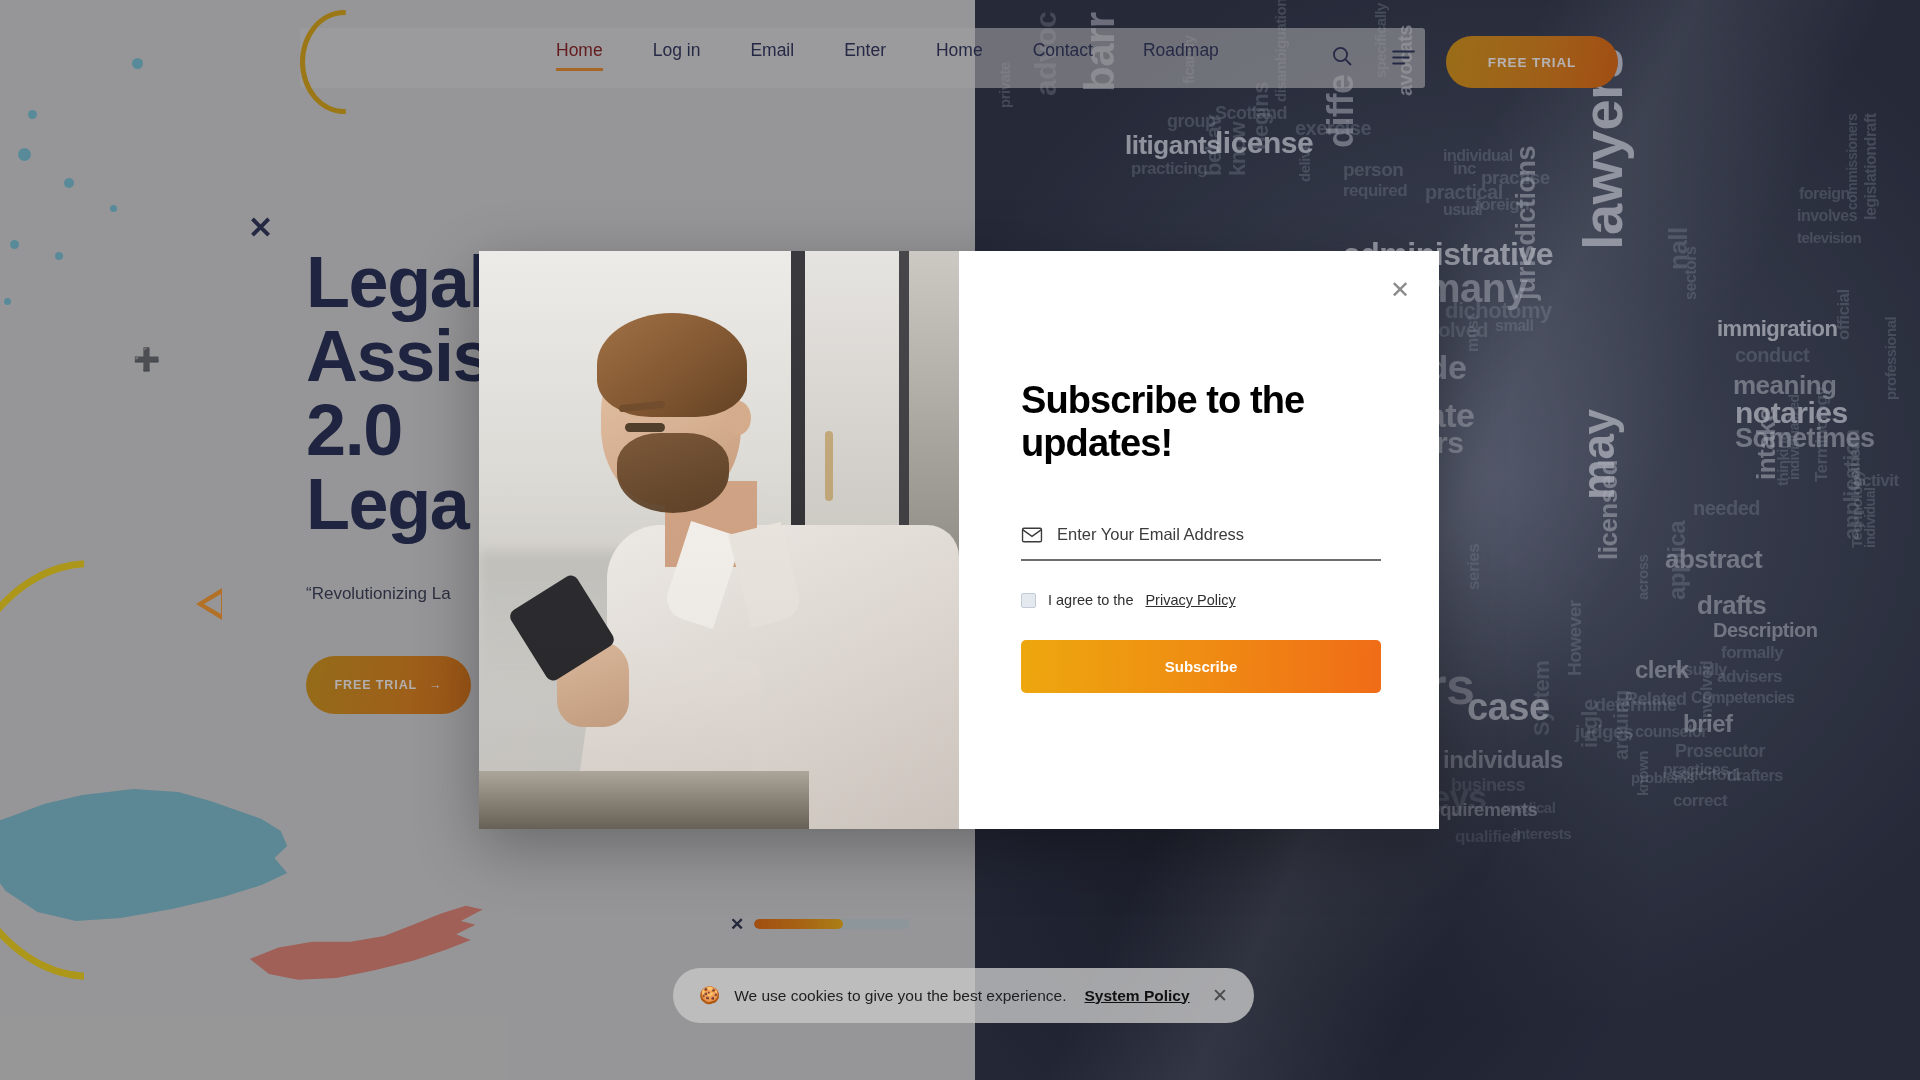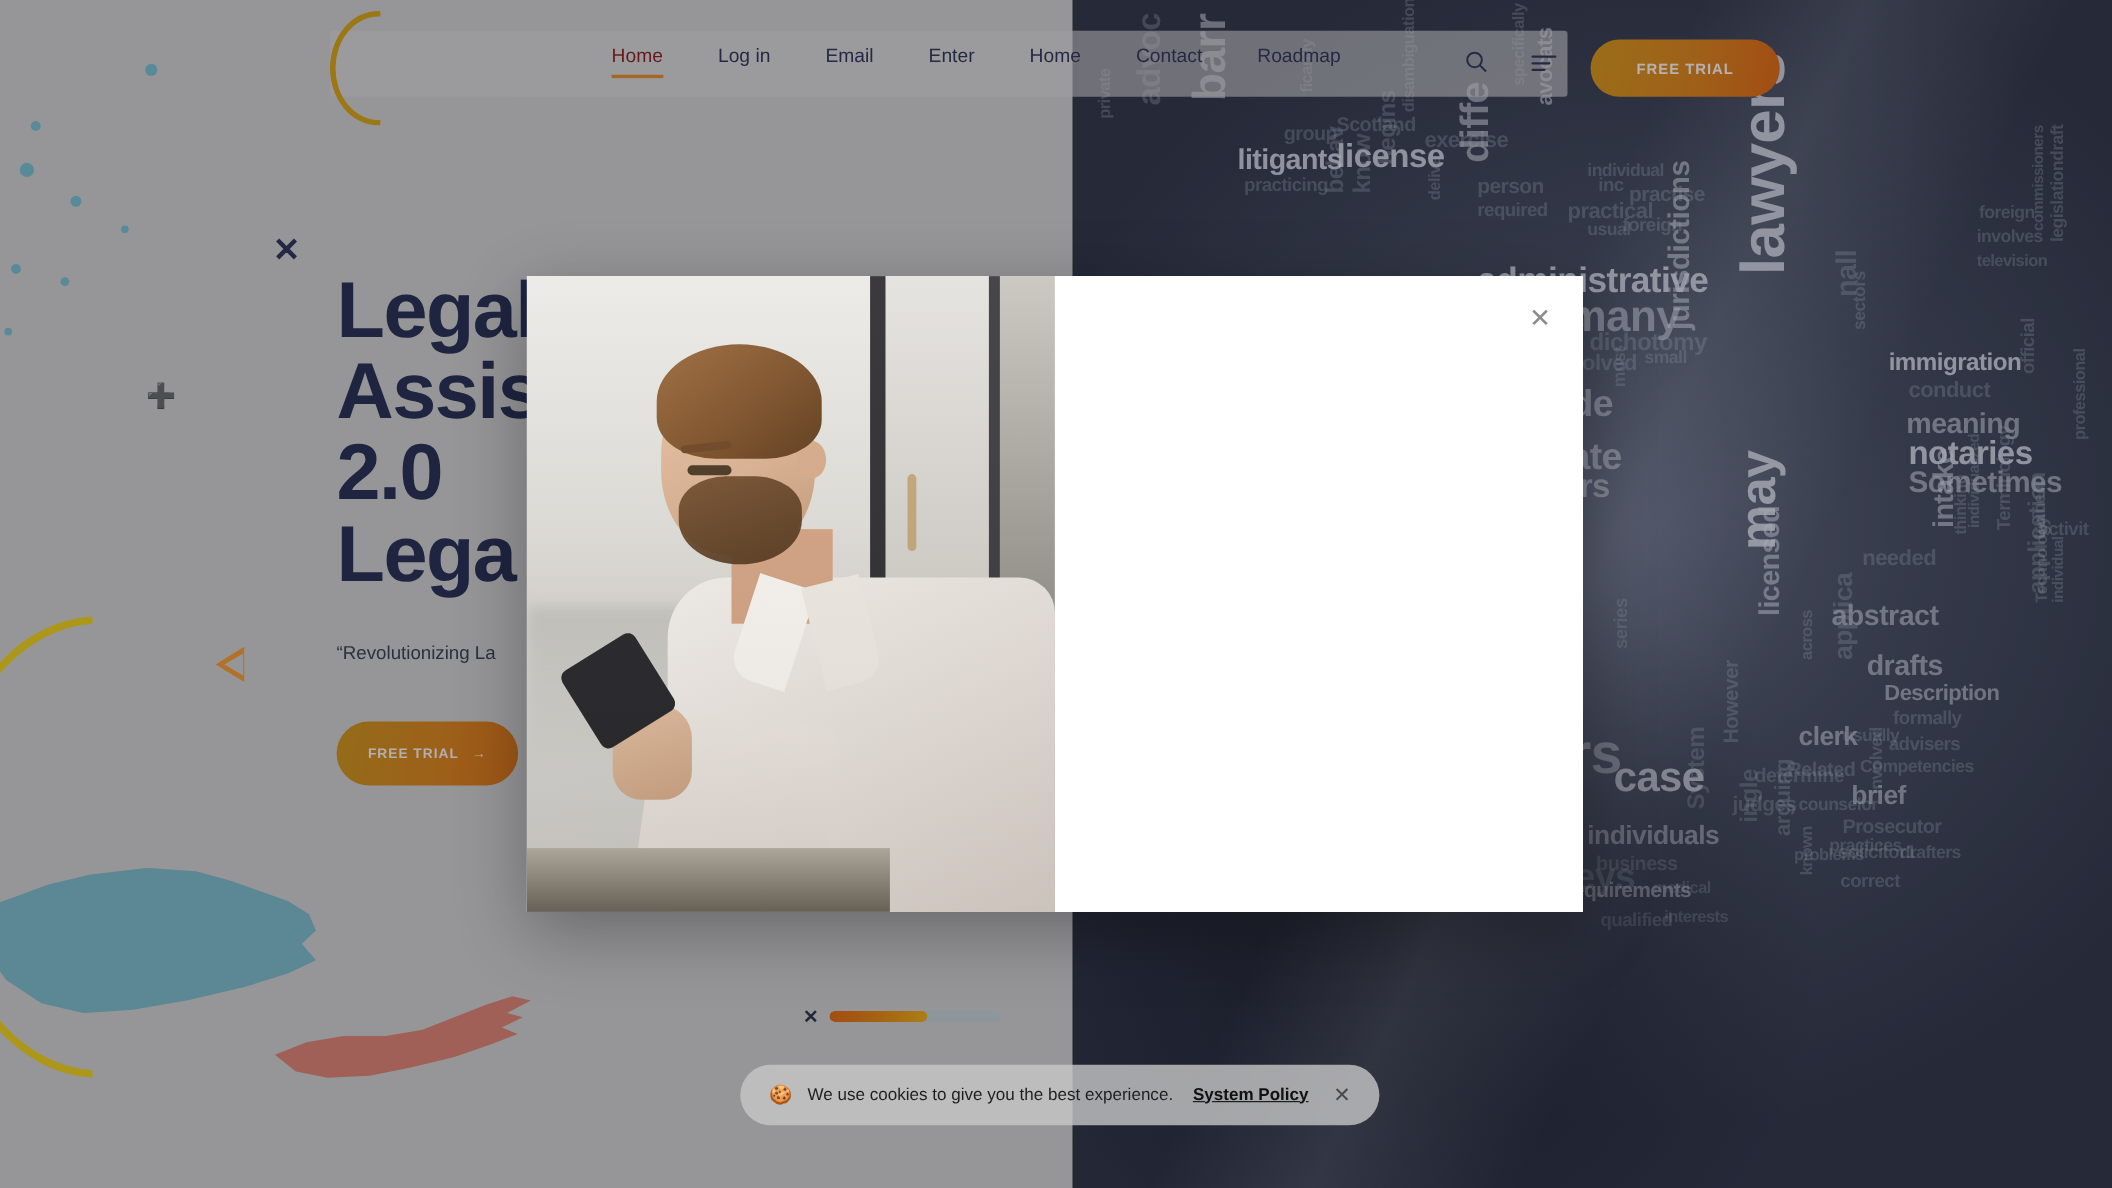--- a/index.html
+++ b/index.html
@@ -593,6 +593,27 @@
     <div class="modal-body">
       <div class="modal-close">✕</div>
 
+      <div class="modal-inner">
+        <div class="modal-title">Subscribe to the updates!</div>
+
+        <div class="field-row">
+          <span class="mail-icon">
+            <svg viewBox="0 0 24 20" width="22" height="18" fill="none" stroke="currentColor" stroke-width="1.5">
+              <rect x="1.5" y="2.5" width="21" height="15" rx="1.5"></rect>
+              <path d="M1.5 4 L12 11.5 L22.5 4"></path>
+            </svg>
+          </span>
+          <input type="text" placeholder="Enter Your Email Address" style="">
+        </div>
+
+        <div class="agree-row">
+          <span class="cb"></span>
+          <span>I agree to the</span>
+          <a>Privacy Policy</a>
+        </div>
+
+        <button class="btn-subscribe">Subscribe</button>
+      </div>
     </div>
   </div>
 

